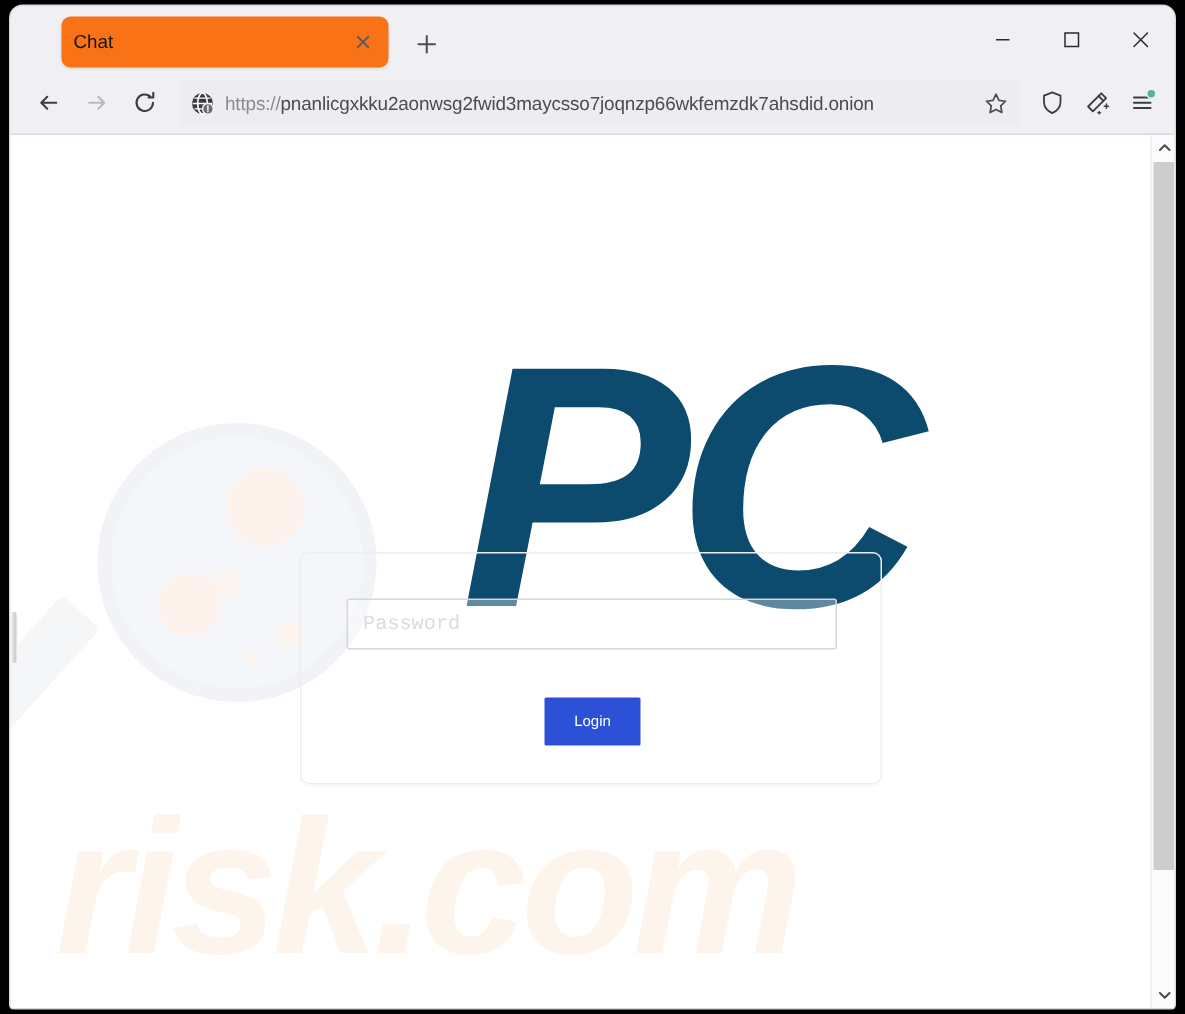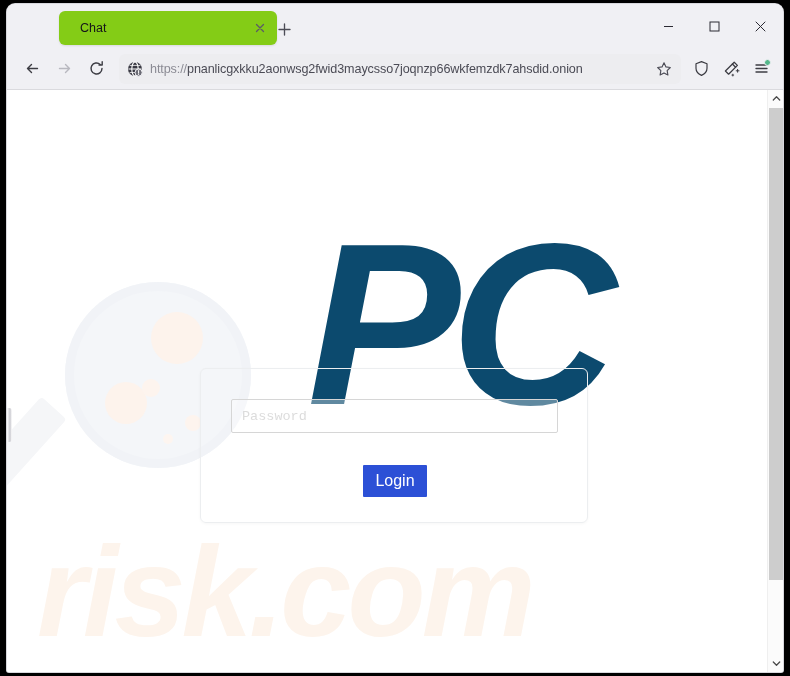--- a/index.html
+++ b/index.html
@@ -34,14 +34,13 @@
     position: absolute;
     left: 34px; top: 7px;
     width: 218px; height: 34px;
-    background: #84cc16;
+    background: #f97316;
     border-radius: 6px;
     box-shadow: 0 1px 2px rgba(58,57,68,0.12);
     display: flex;
     align-items: center;
-    padding: 0 6px 0 21px;
+    padding: 0 6px 0 8px;
     cursor: default;
-    margin-left: 18px;
   }
   .tab-title {
     flex: 1 1 auto;

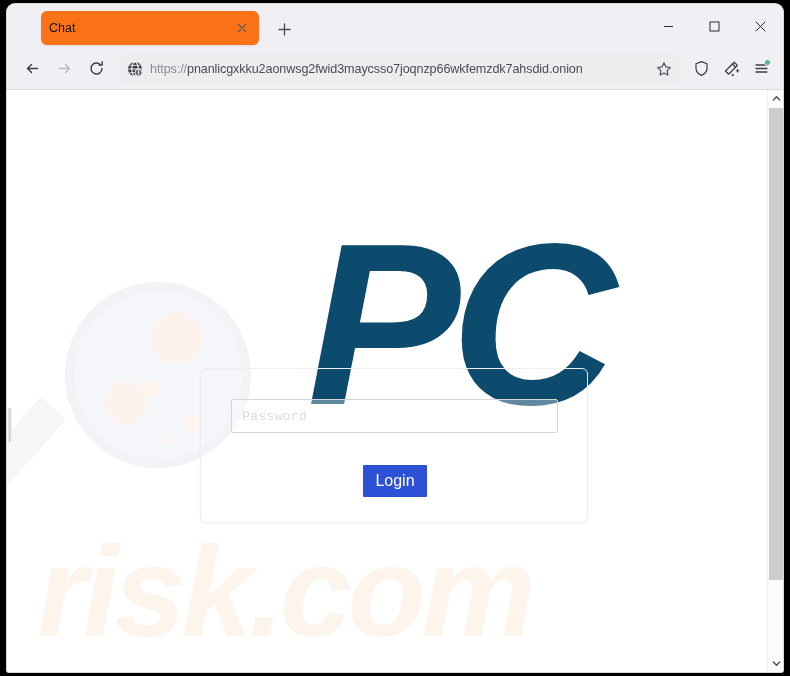--- a/index.html
+++ b/index.html
@@ -258,7 +258,7 @@
     border-radius: 1px;
     color: #ffffff;
     font-family: "Liberation Sans", sans-serif;
-    font-size: 16px;
+    font-size: 10px;
     cursor: pointer;
   }
 

